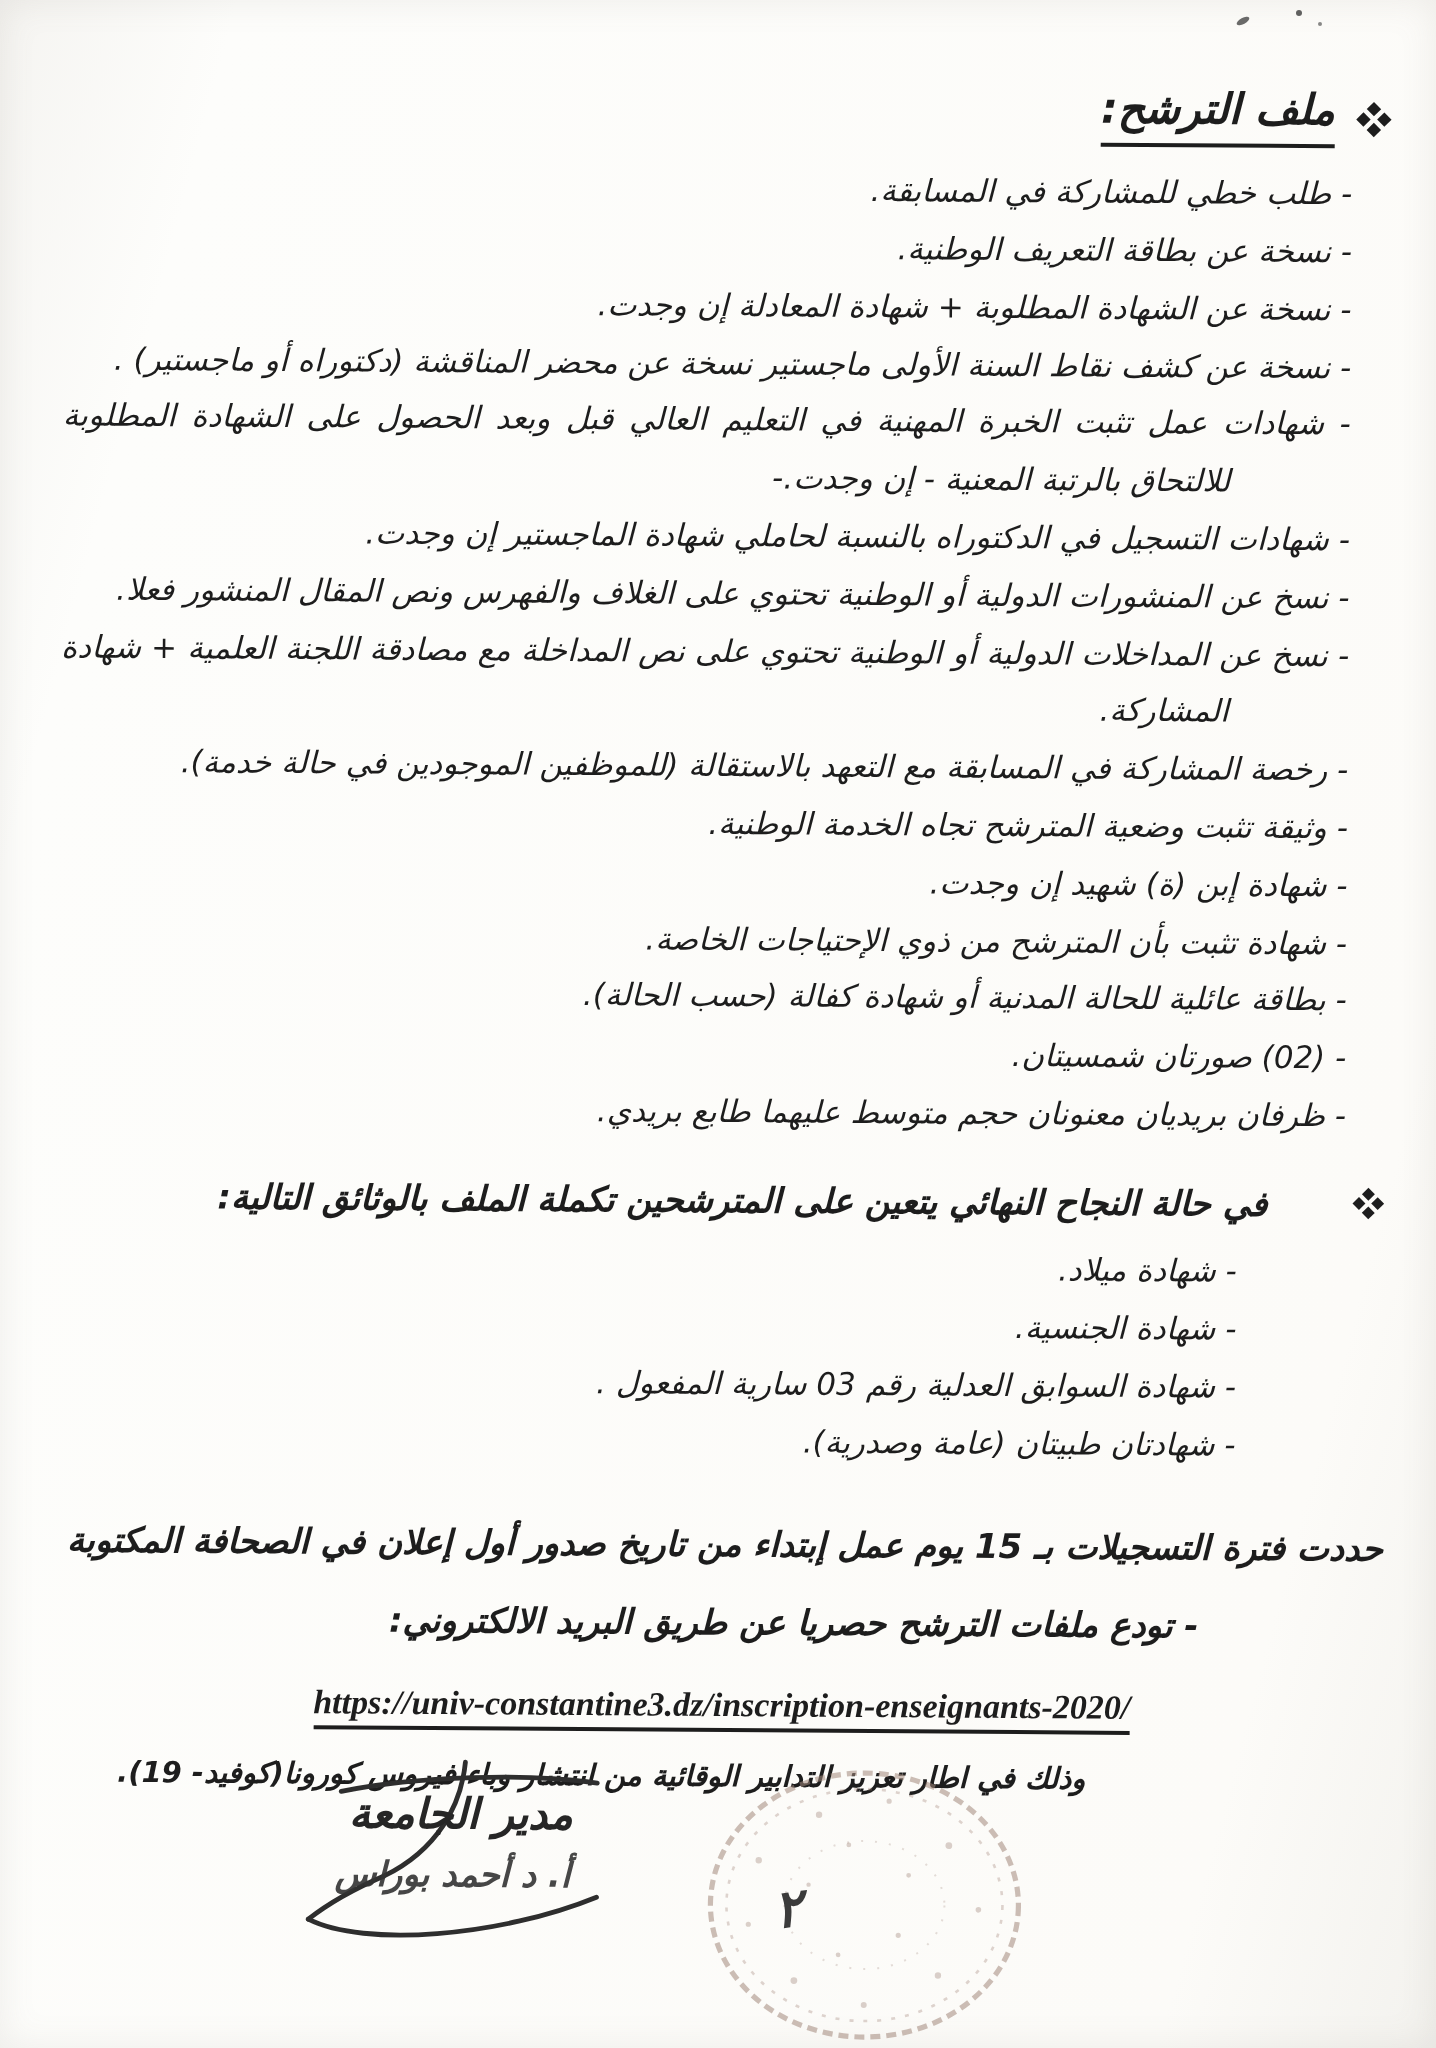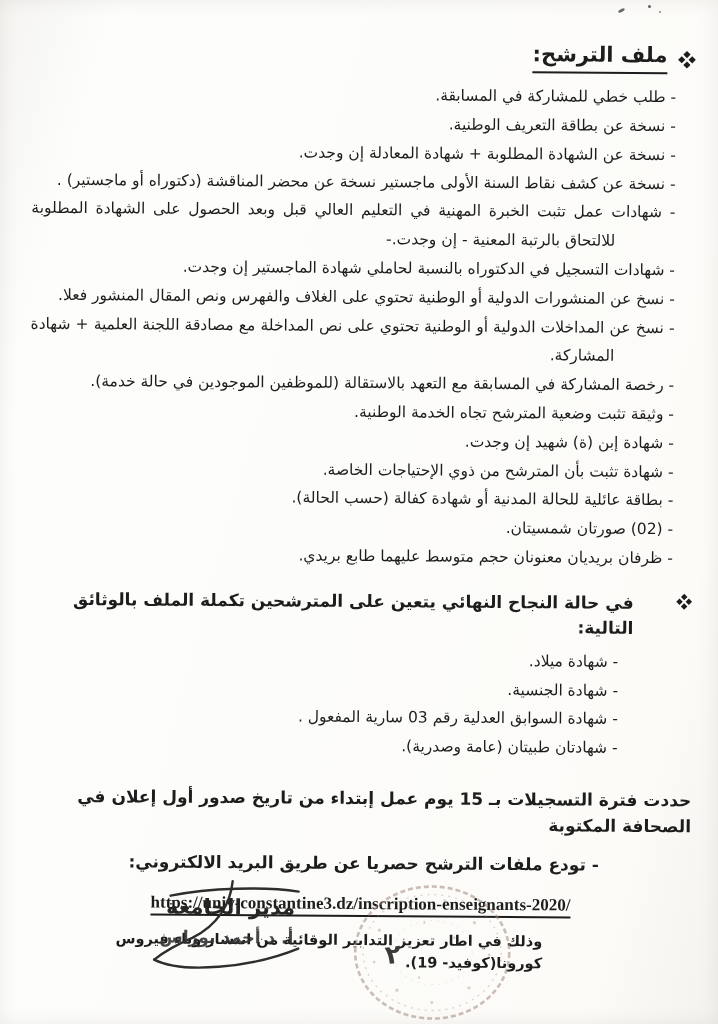--- a/index.html
+++ b/index.html
@@ -12,6 +12,7 @@
     overflow:hidden;
     font-family:"DejaVu Sans",sans-serif;
     color:#1d1d1d;
+    font-style:italic;
   }
   .content{
     position:relative;

